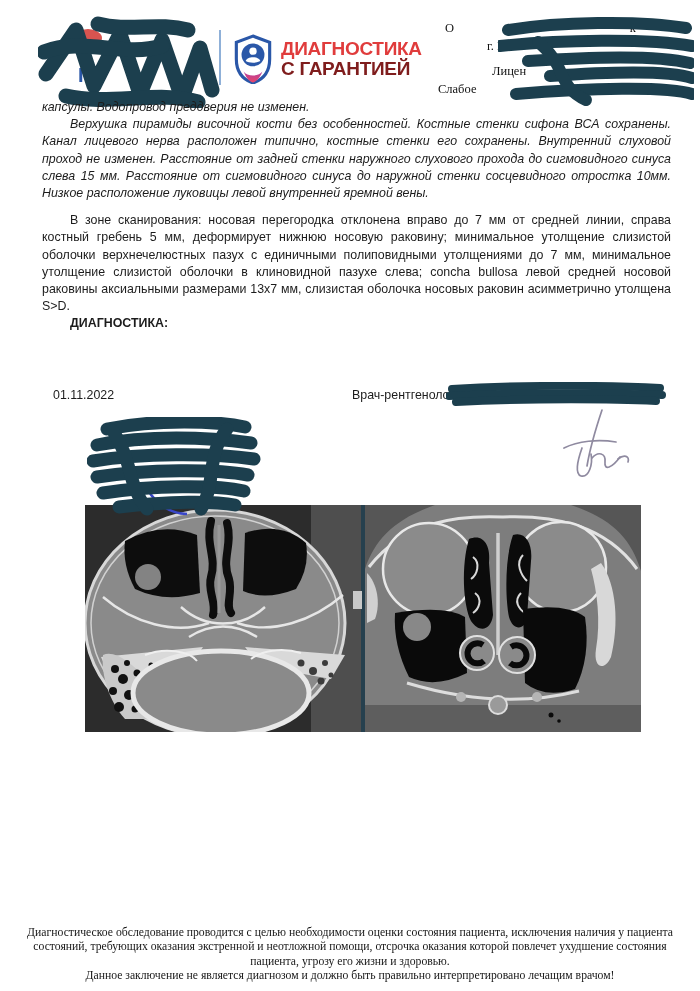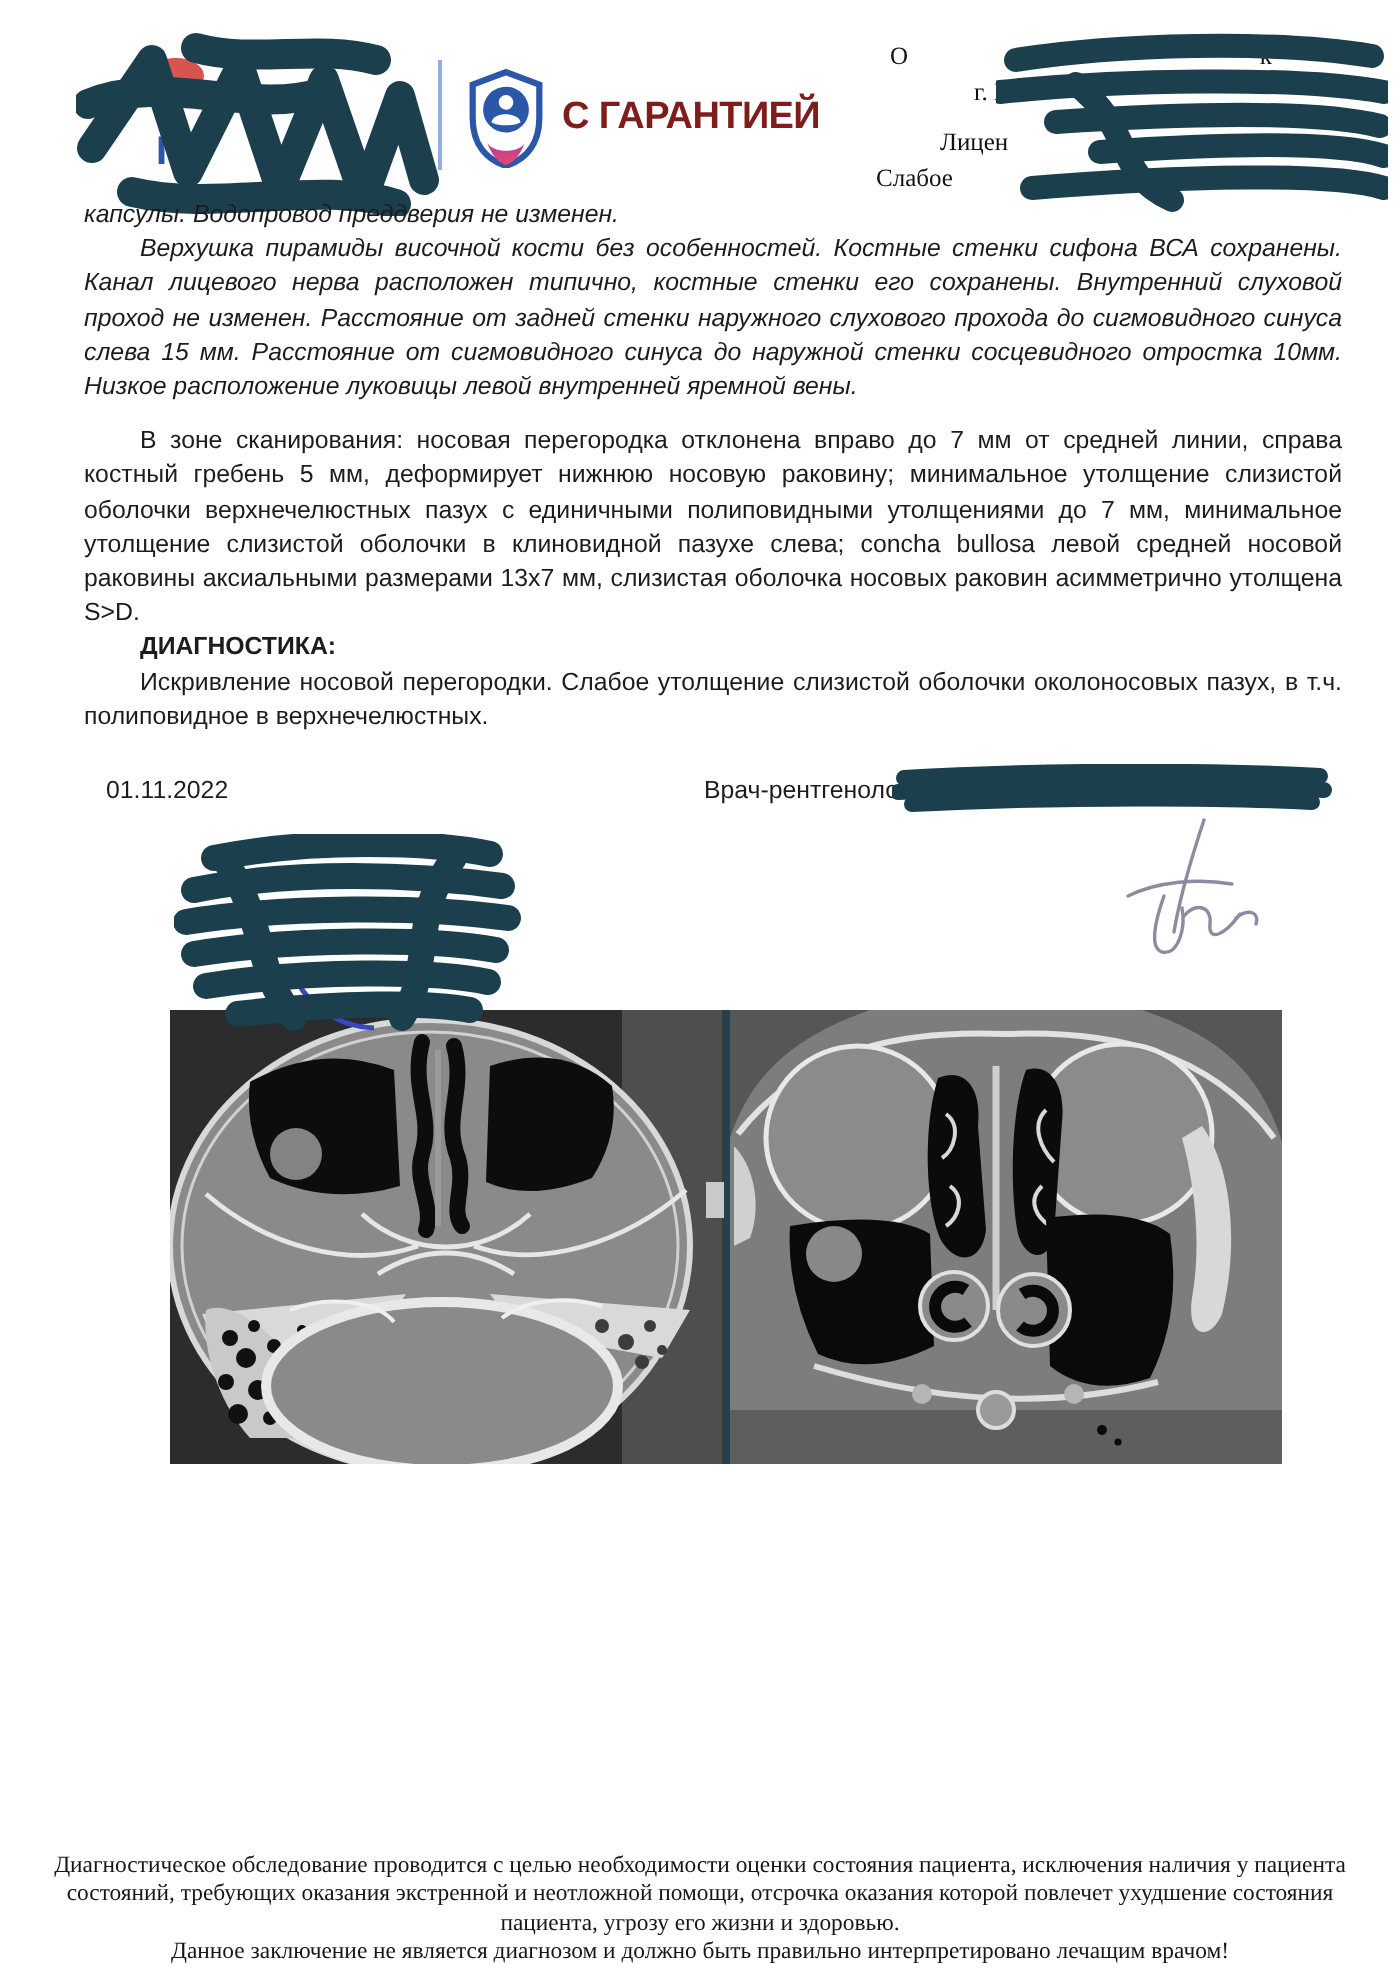--- a/index.html
+++ b/index.html
@@ -68,6 +68,7 @@
       <path d="M13,26 C14,21 26,21 27,26 C24,28 16,28 13,26 Z" fill="#ffffff"></path>
     </svg>
     <div class="dg-text">
+      <span style="color:#e03c3c;">ДИАГНОСТИКА</span>
       <span style="color:#7f1d1d;">С ГАРАНТИЕЙ</span>
     </div>
   </div>

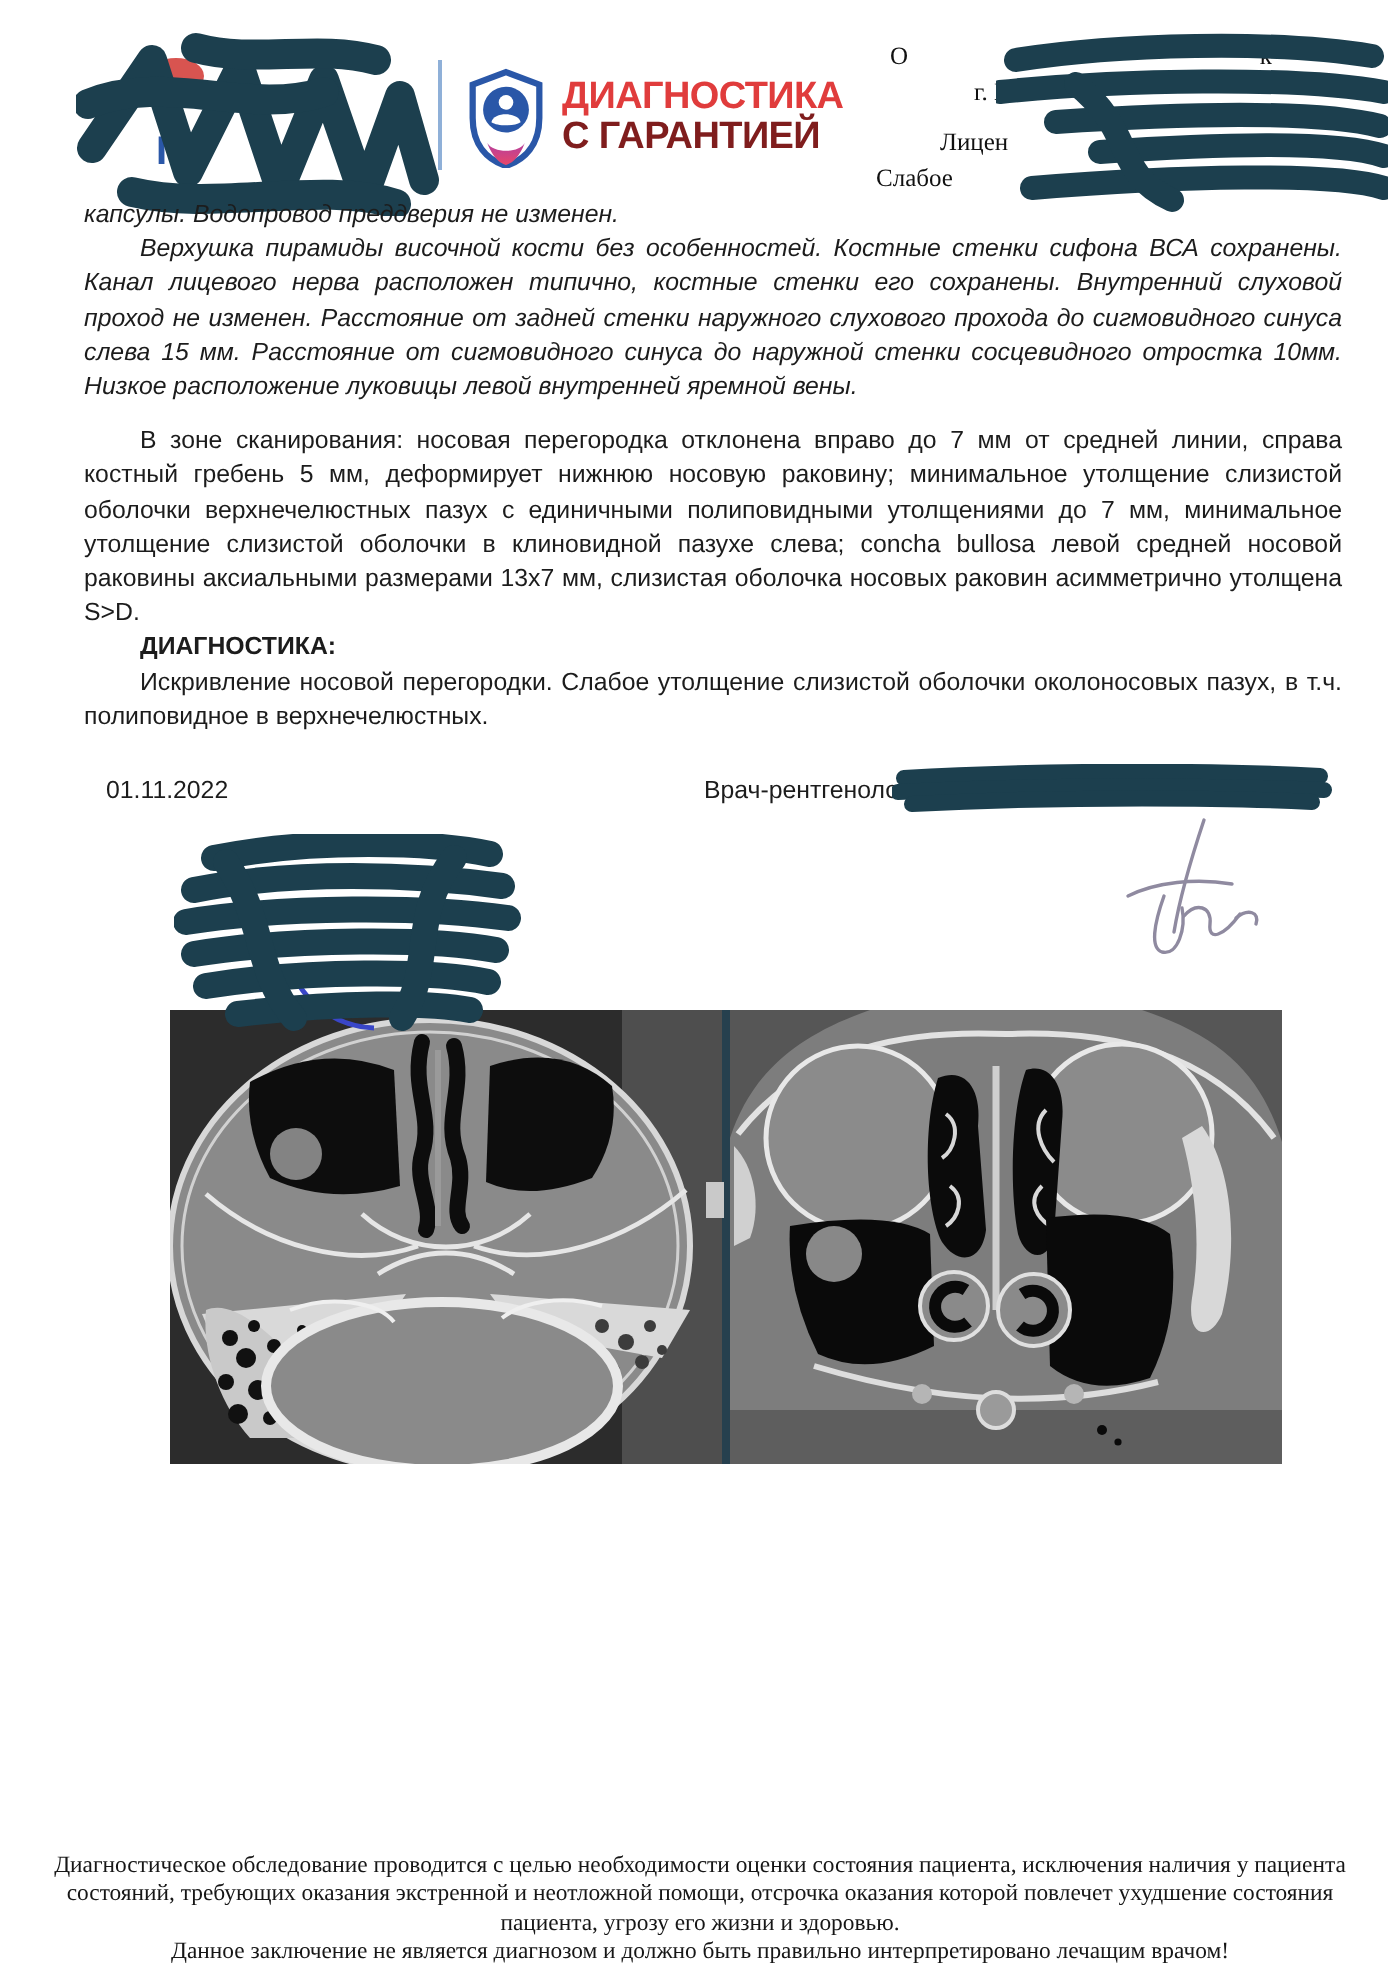--- a/index.html
+++ b/index.html
@@ -80,7 +80,7 @@
   <div class="clinic-line" style="left:487px;top:39px;">
     <span>г. М</span>
   </div>
-  <div class="clinic-line" style="left:470px;top:64px;text-align:right;">
+  <div class="clinic-line" style="left:492px;top:64px;text-align:right;">
     <span>Лицен</span>
   </div>
   <div class="clinic-line" style="left:438px;top:82px;width:248px;">

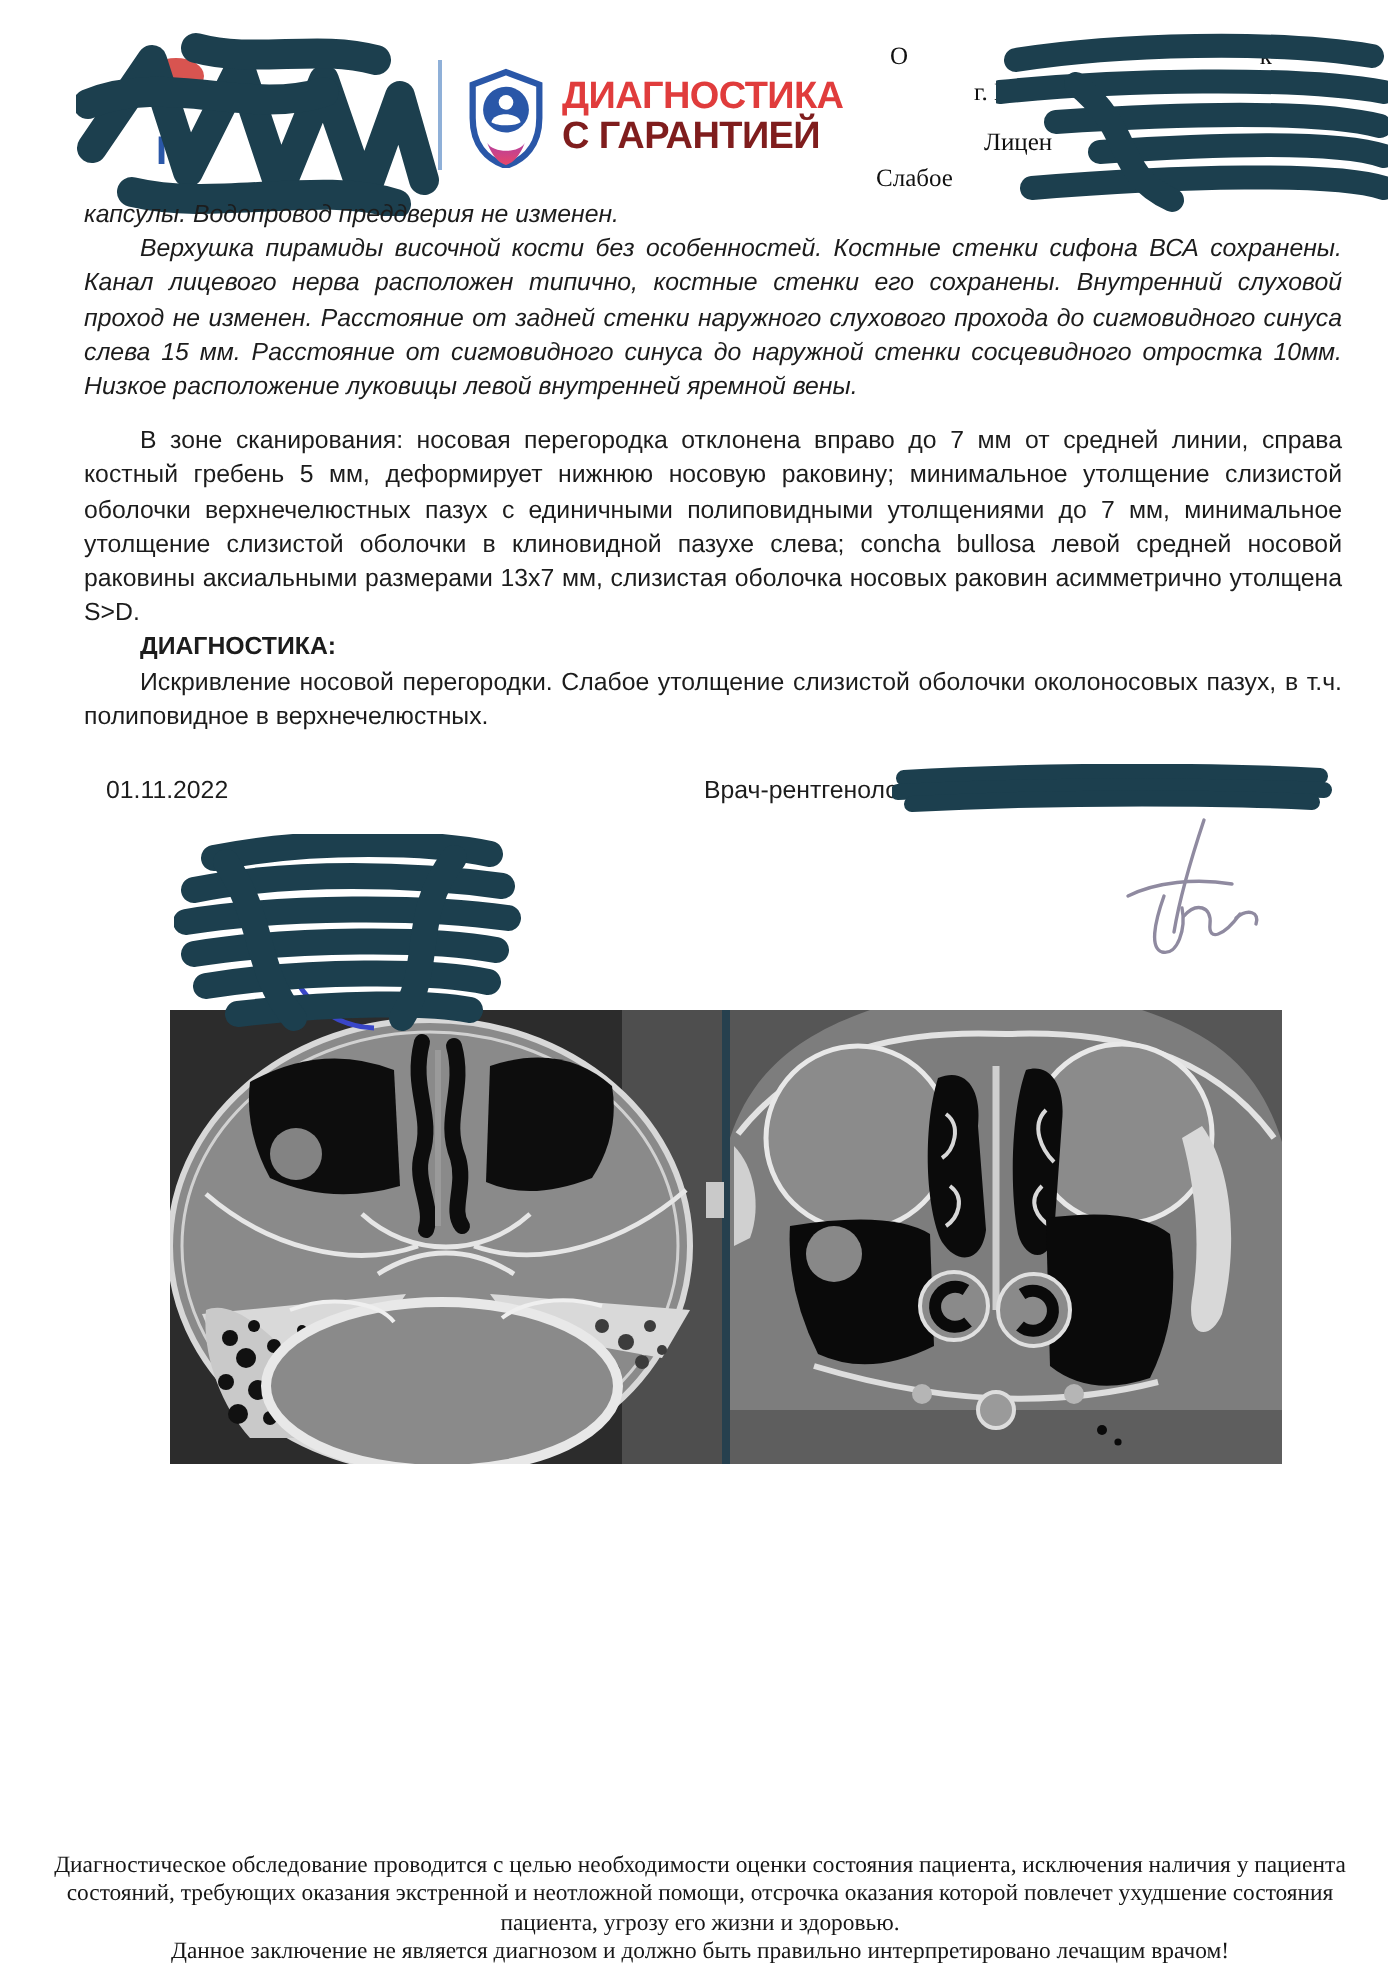--- a/index.html
+++ b/index.html
@@ -103,7 +103,6 @@
     <p class="ital indent">Верхушка пирамиды височной кости без особенностей. Костные стенки сифона ВСА сохранены. Канал лицевого нерва расположен типично, костные стенки его сохранены. Внутренний слуховой проход не изменен. Расстояние от задней стенки наружного слухового прохода до сигмовидного синуса слева 15  мм. Расстояние от сигмовидного синуса до наружной стенки сосцевидного отростка 10мм. Низкое расположение луковицы левой внутренней яремной вены.</p>
     <p class="indent gap-top">В зоне сканирования: носовая перегородка отклонена вправо до 7 мм от средней линии, справа костный гребень 5 мм, деформирует нижнюю носовую раковину; минимальное утолщение слизистой оболочки верхнечелюстных пазух с единичными полиповидными утолщениями до 7 мм, минимальное утолщение слизистой оболочки в клиновидной пазухе слева; concha bullosa  левой средней носовой раковины аксиальными размерами 13x7 мм, слизистая оболочка носовых раковин асимметрично утолщена S&gt;D.</p>
     <p class="bold indent">ДИАГНОСТИКА:</p>
-    <p class="indent">Искривление носовой перегородки. Слабое утолщение слизистой оболочки околоносовых пазух, в т.ч. полиповидное в верхнечелюстных.</p>
   </div>
 
   <div class="date-text">01.11.2022</div>

